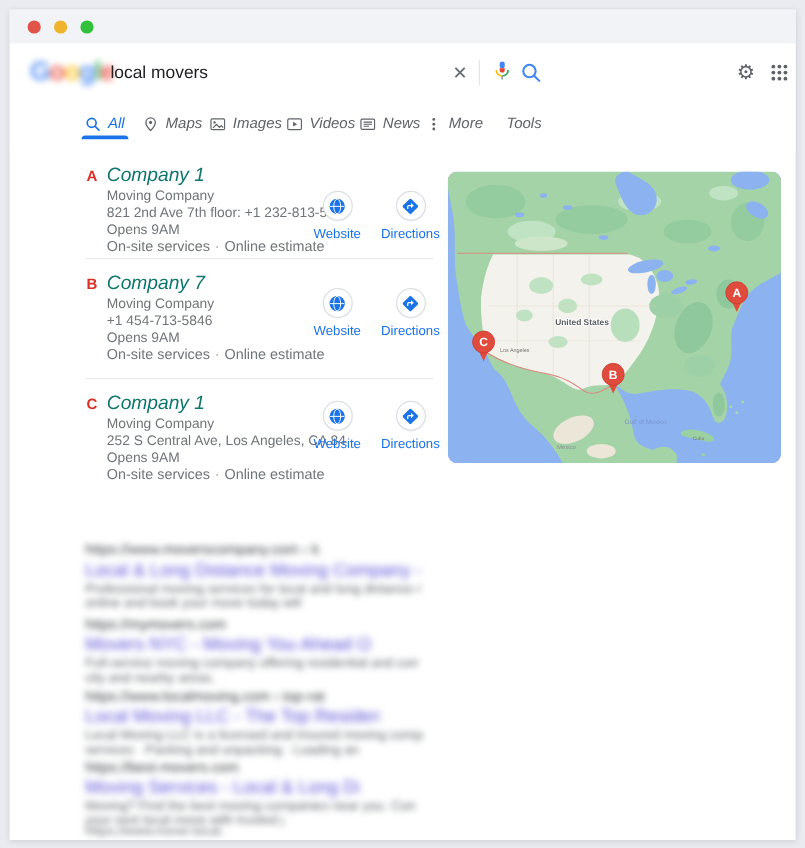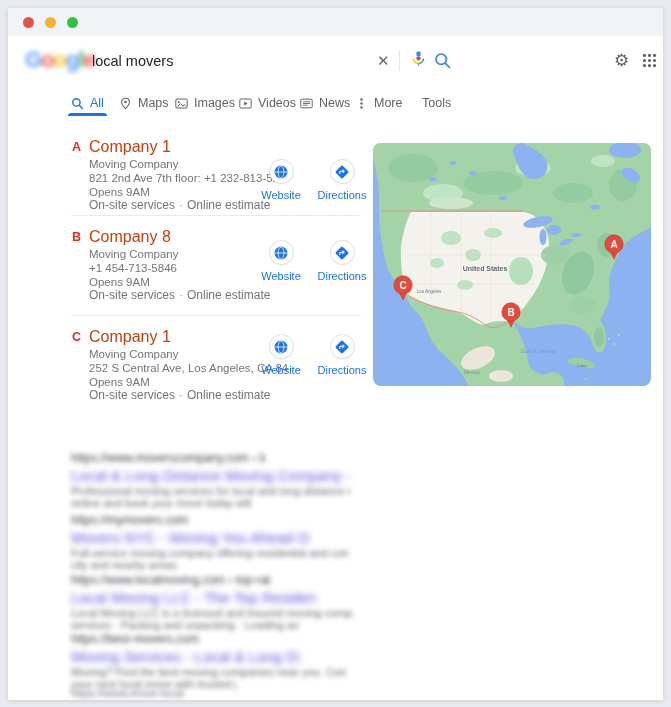--- a/index.html
+++ b/index.html
@@ -35,7 +35,7 @@
   
   .tabsbar{position:absolute;left:0;top:77px;width:655px;height:41px;background:#fff;}
   .tab{position:absolute;top:9px;display:flex;align-items:center;gap:6px;
-    font-size:12.5px;color:#5f6368;cursor:pointer;height:18px;}
+    font-size:12.5px;color:#5f6368;cursor:pointer;height:18px;font-style:italic;}
   .tab svg{flex:0 0 auto;}
   .tab.active{color:#1a73e8;}
   .tab.active::after{content:"";position:absolute;left:-3px;right:-3px;top:19px;height:3px;

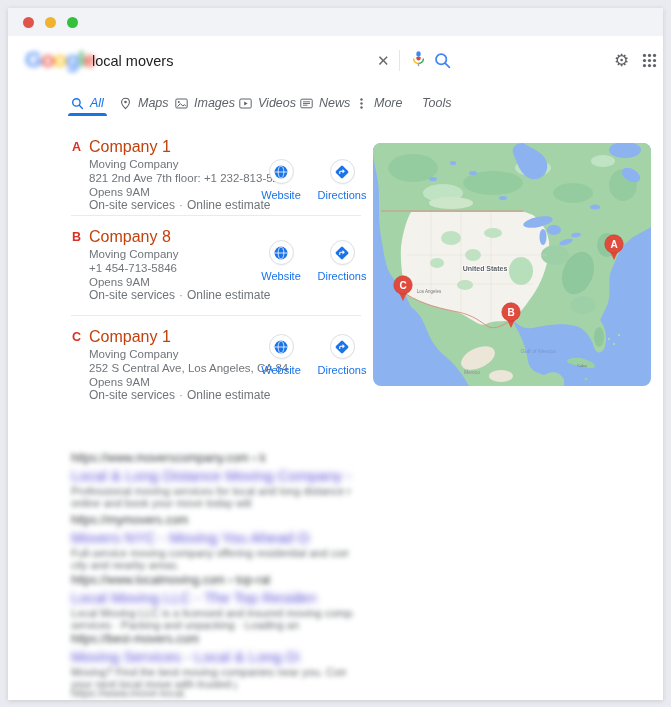--- a/index.html
+++ b/index.html
@@ -44,7 +44,7 @@
   .lp-item{position:absolute;left:63px;width:300px;}
   .lp-marker{position:absolute;left:1px;top:3px;font-size:12.5px;font-weight:700;color:#d93025;}
   .lp-body{margin-left:18px;}
-  .lp-name{font-size:16px;line-height:20px;color:#c2410c;font-weight:500;cursor:pointer;}
+  .lp-name{font-size:16px;line-height:20px;color:#0f766e;font-weight:500;cursor:pointer;font-style:italic;}
   .lp-meta{font-size:11.5px;line-height:14px;color:#70757a;white-space:nowrap;overflow:hidden;max-width:200px;}
   .lp-services{font-size:12px;line-height:13px;color:#70757a;}
   .lp-sep{padding:0 4px;color:#9aa0a6;}

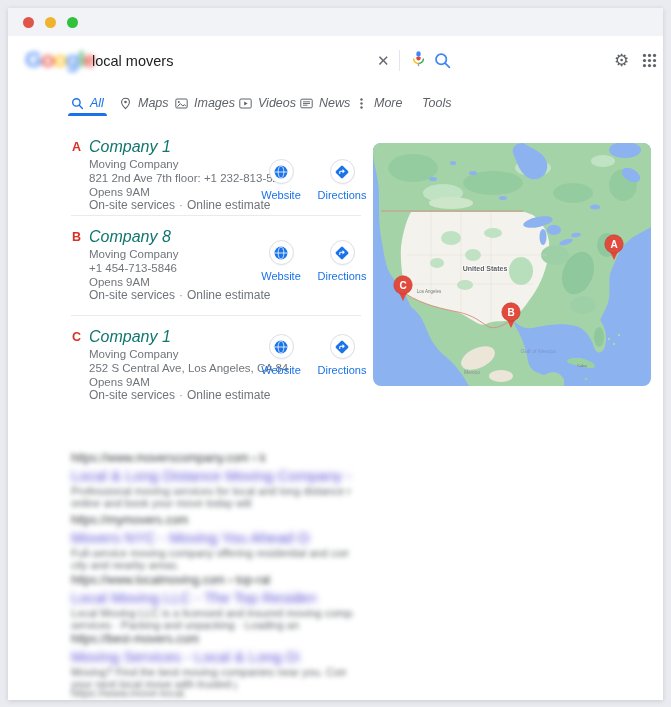--- a/index.html
+++ b/index.html
@@ -207,7 +207,7 @@
   <div class="lp-item" style="top:219px">
     <span class="lp-marker">B</span>
     <div class="lp-body">
-      <div class="lp-name">Company 8</div>
+      <div class="lp-name">Company 7</div>
       <div class="lp-meta">Moving Company</div>
       <div class="lp-meta">+1 454-713-5846</div>
       <div class="lp-meta">Opens 9AM</div>

